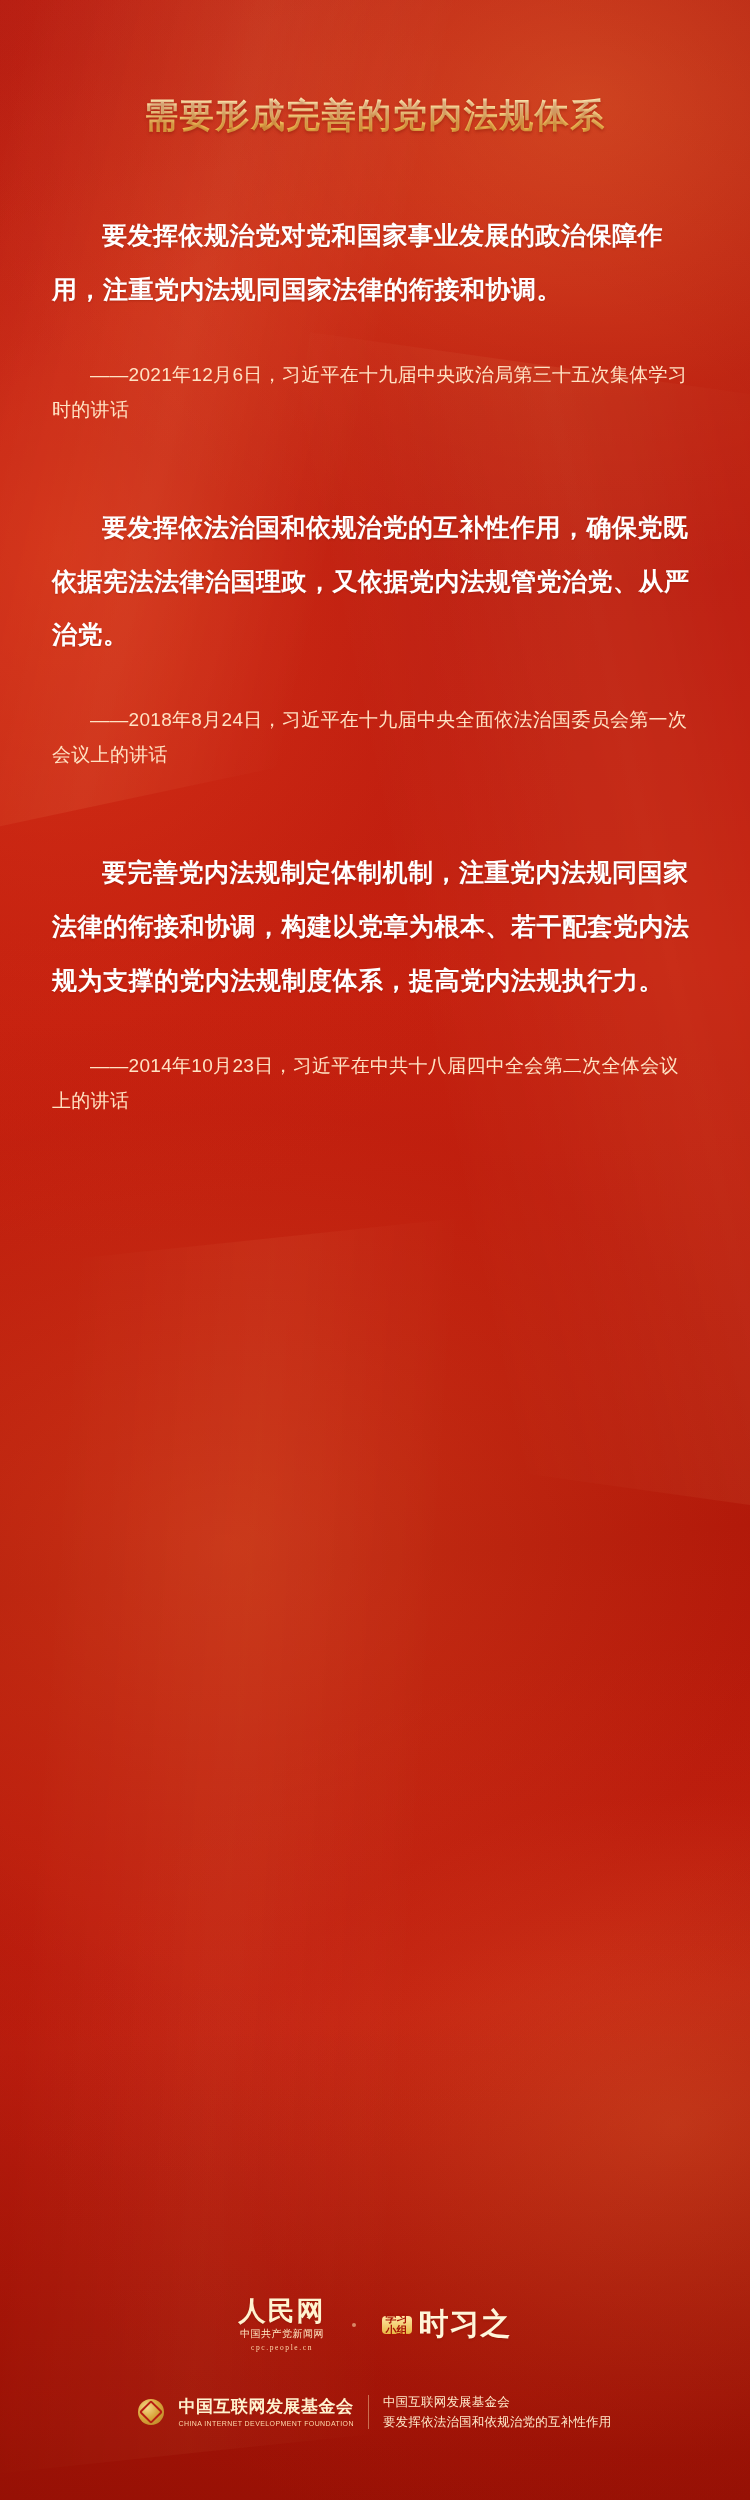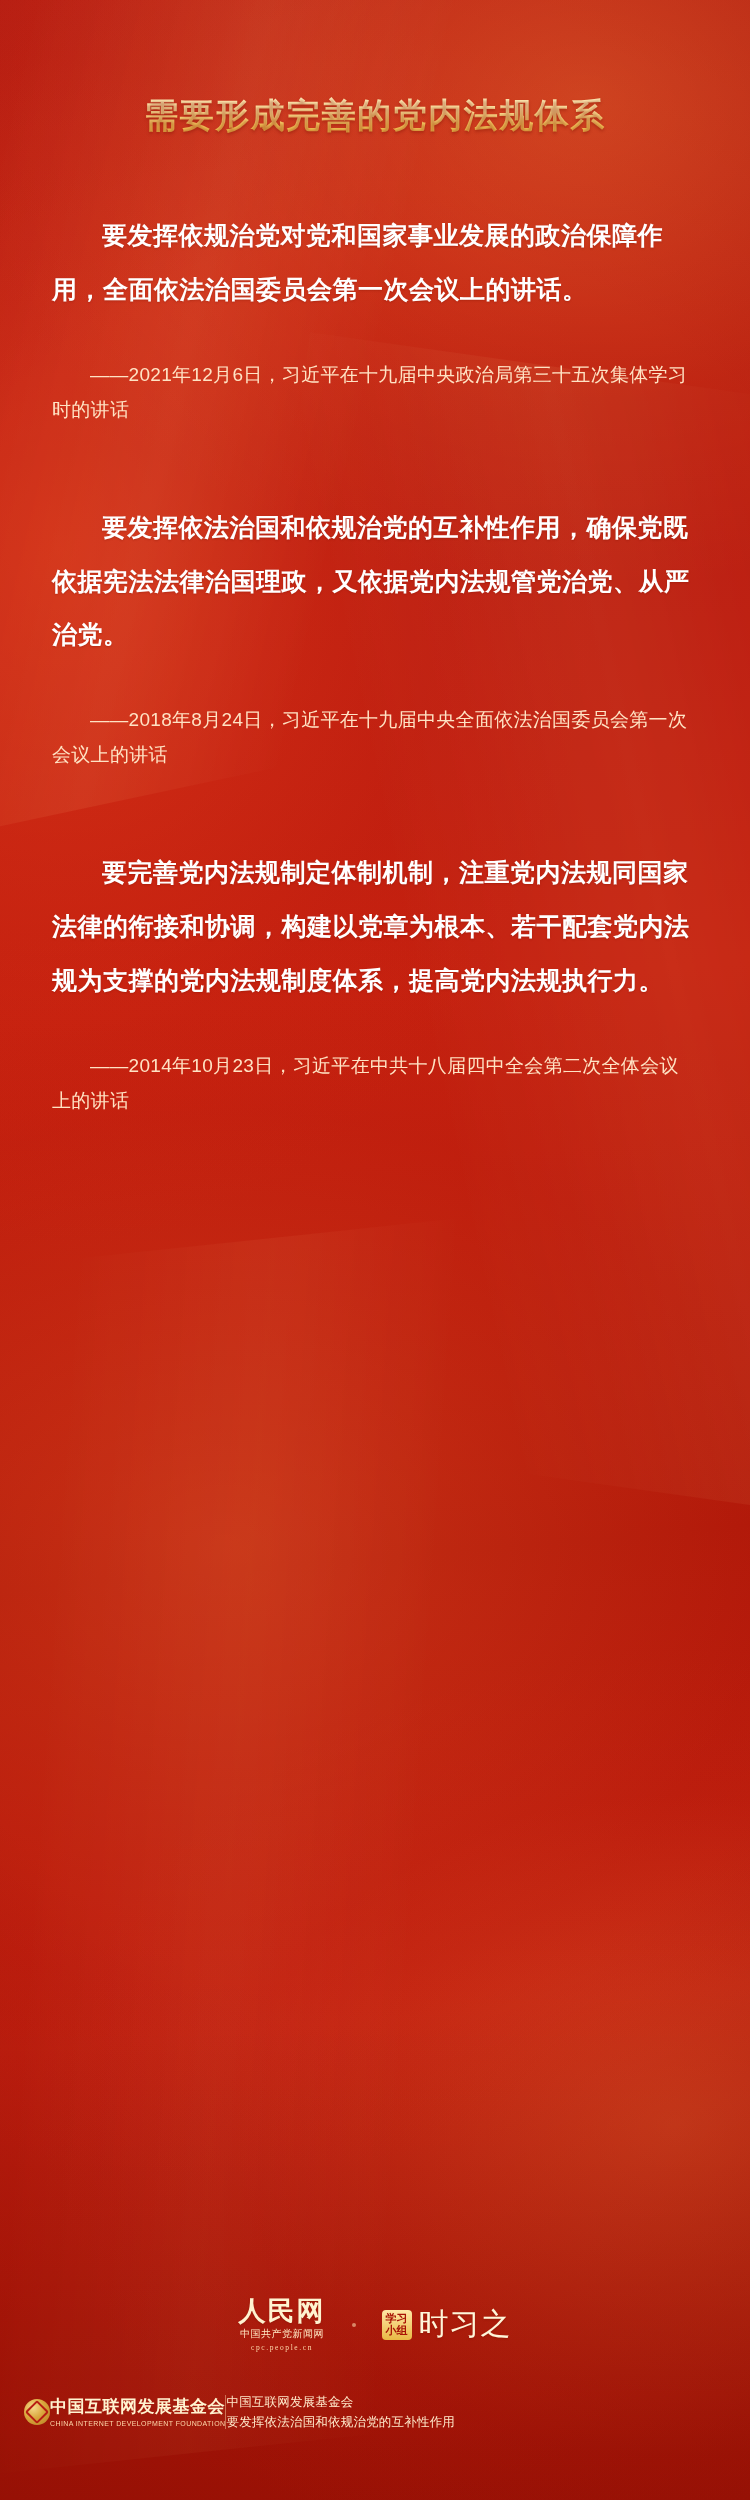--- a/index.html
+++ b/index.html
@@ -233,7 +233,7 @@
     </div>
 
     <div class="quote-group first">
-      <div class="quote-text">要发挥依规治党对党和国家事业发展的政治保障作用，全面依法治国委员会第一次会议上的讲话。</div>
+      <div class="quote-text">要发挥依规治党对党和国家事业发展的政治保障作用，注重党内法规同国家法律的衔接和协调。</div>
       <div class="quote-source">
         <span>——2021年12月6日，习近平在十九届中央政治局</span><span>第三十五次集体学习时的讲话</span>
       </div>

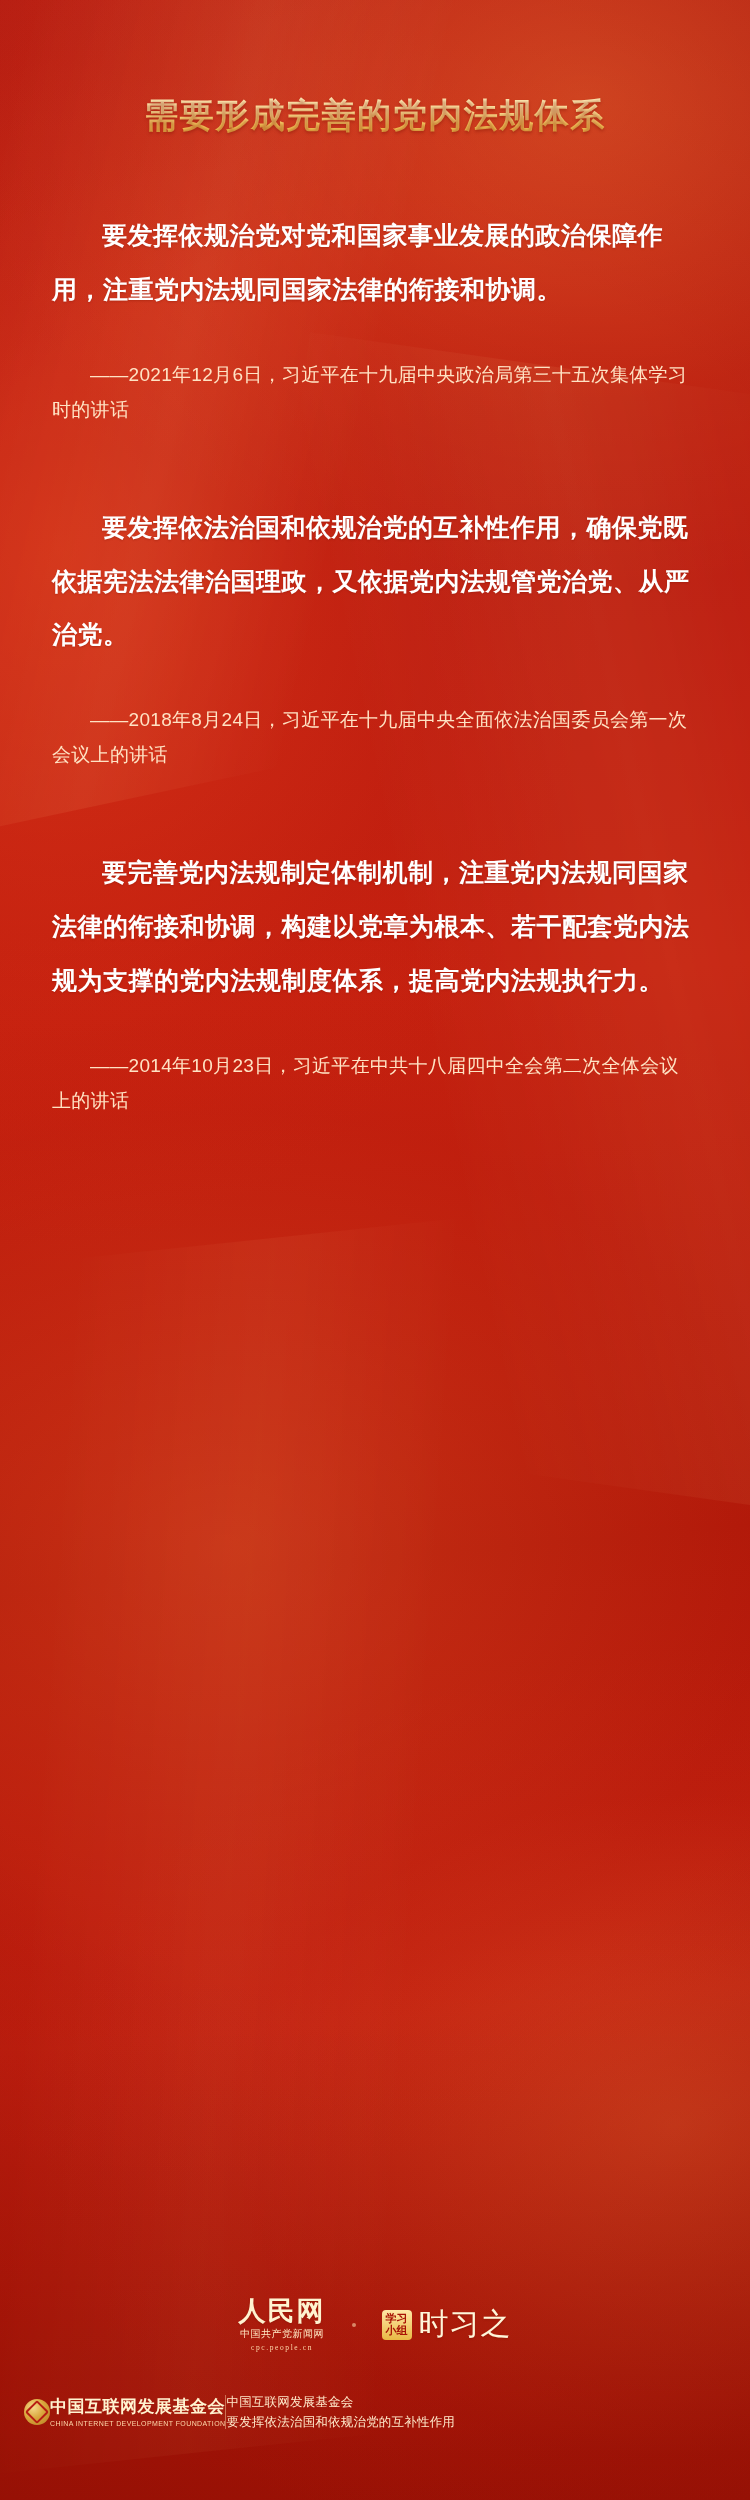--- a/index.html
+++ b/index.html
@@ -152,7 +152,7 @@
     flex-direction: column;
     justify-content: center;
     align-items: center;
-    width: 30px; height: 30px;
+    width: 30px; height: 18px;
     border-radius: 4px;
     background: linear-gradient(180deg, #ffe7a6, #e9b845);
     color: #a81205;

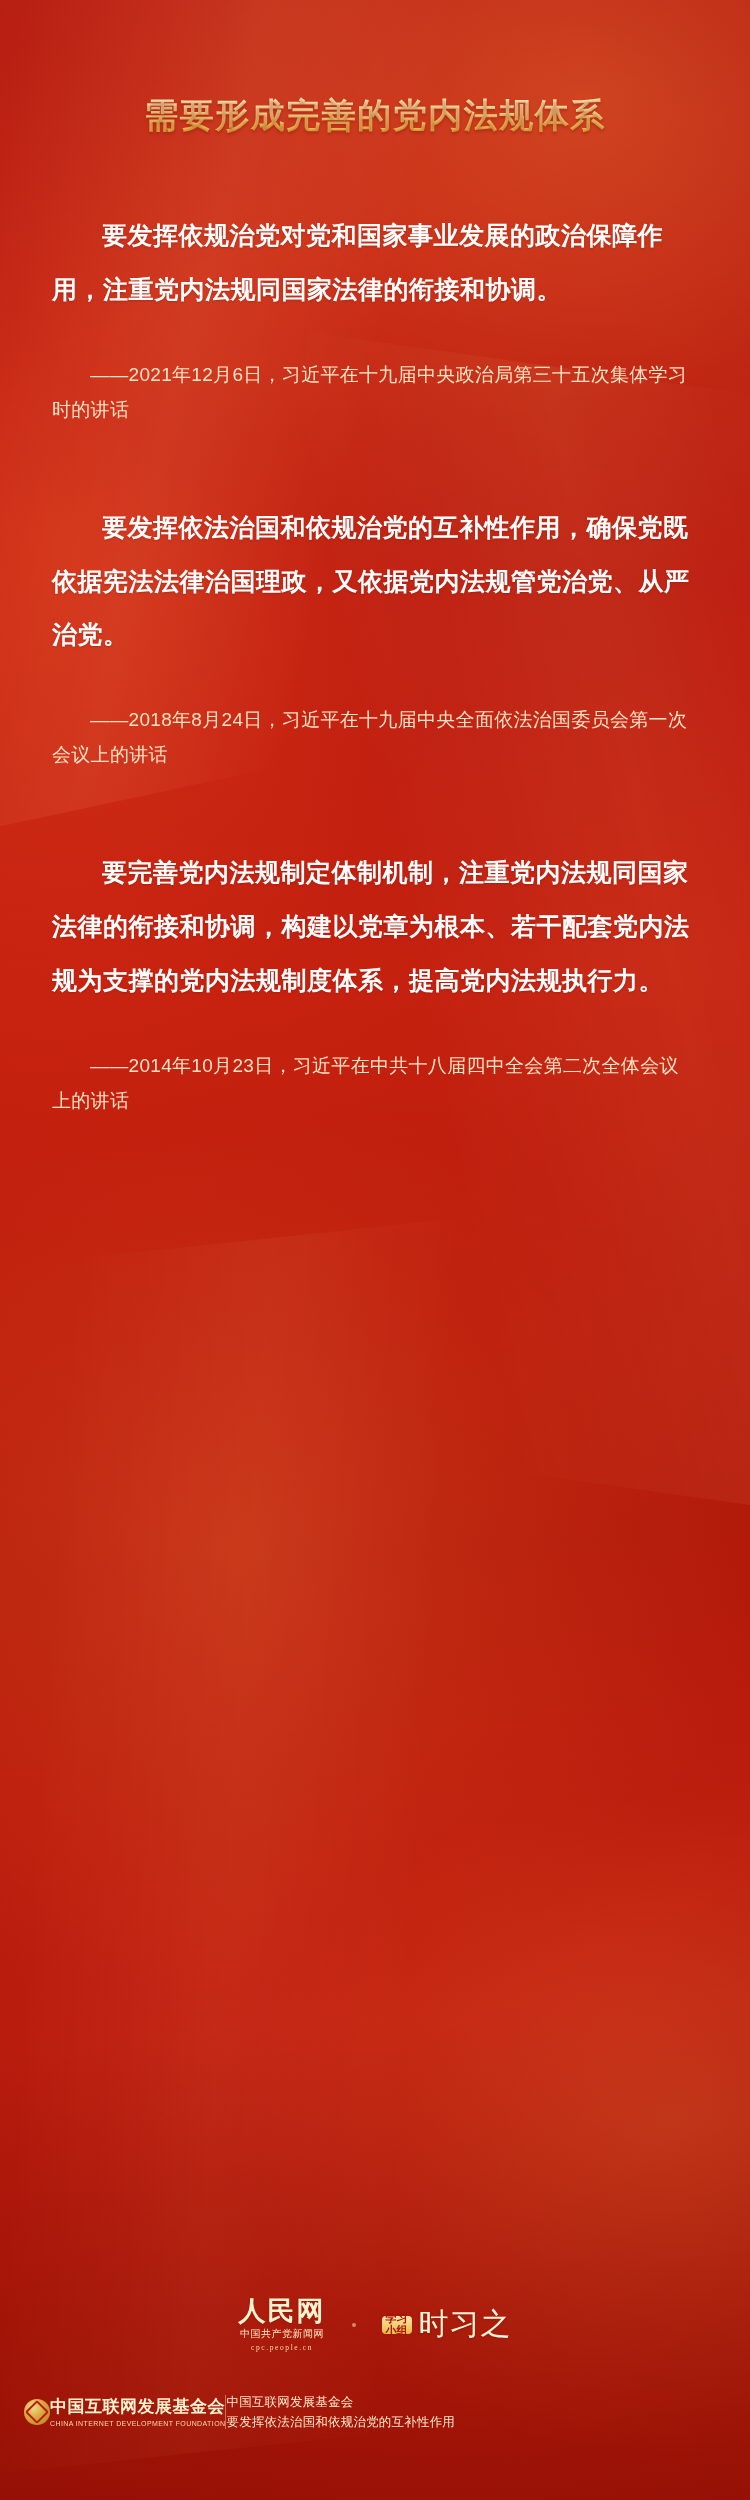--- a/index.html
+++ b/index.html
@@ -164,7 +164,7 @@
   .shixi-text {
     font-family: "Liberation Serif", serif;
     font-size: 30px;
-    font-weight: normal;
+    font-weight: bold;
     color: #fff6da;
     letter-spacing: 1px;
     text-shadow: 0 1px 2px rgba(120,20,0,0.4);

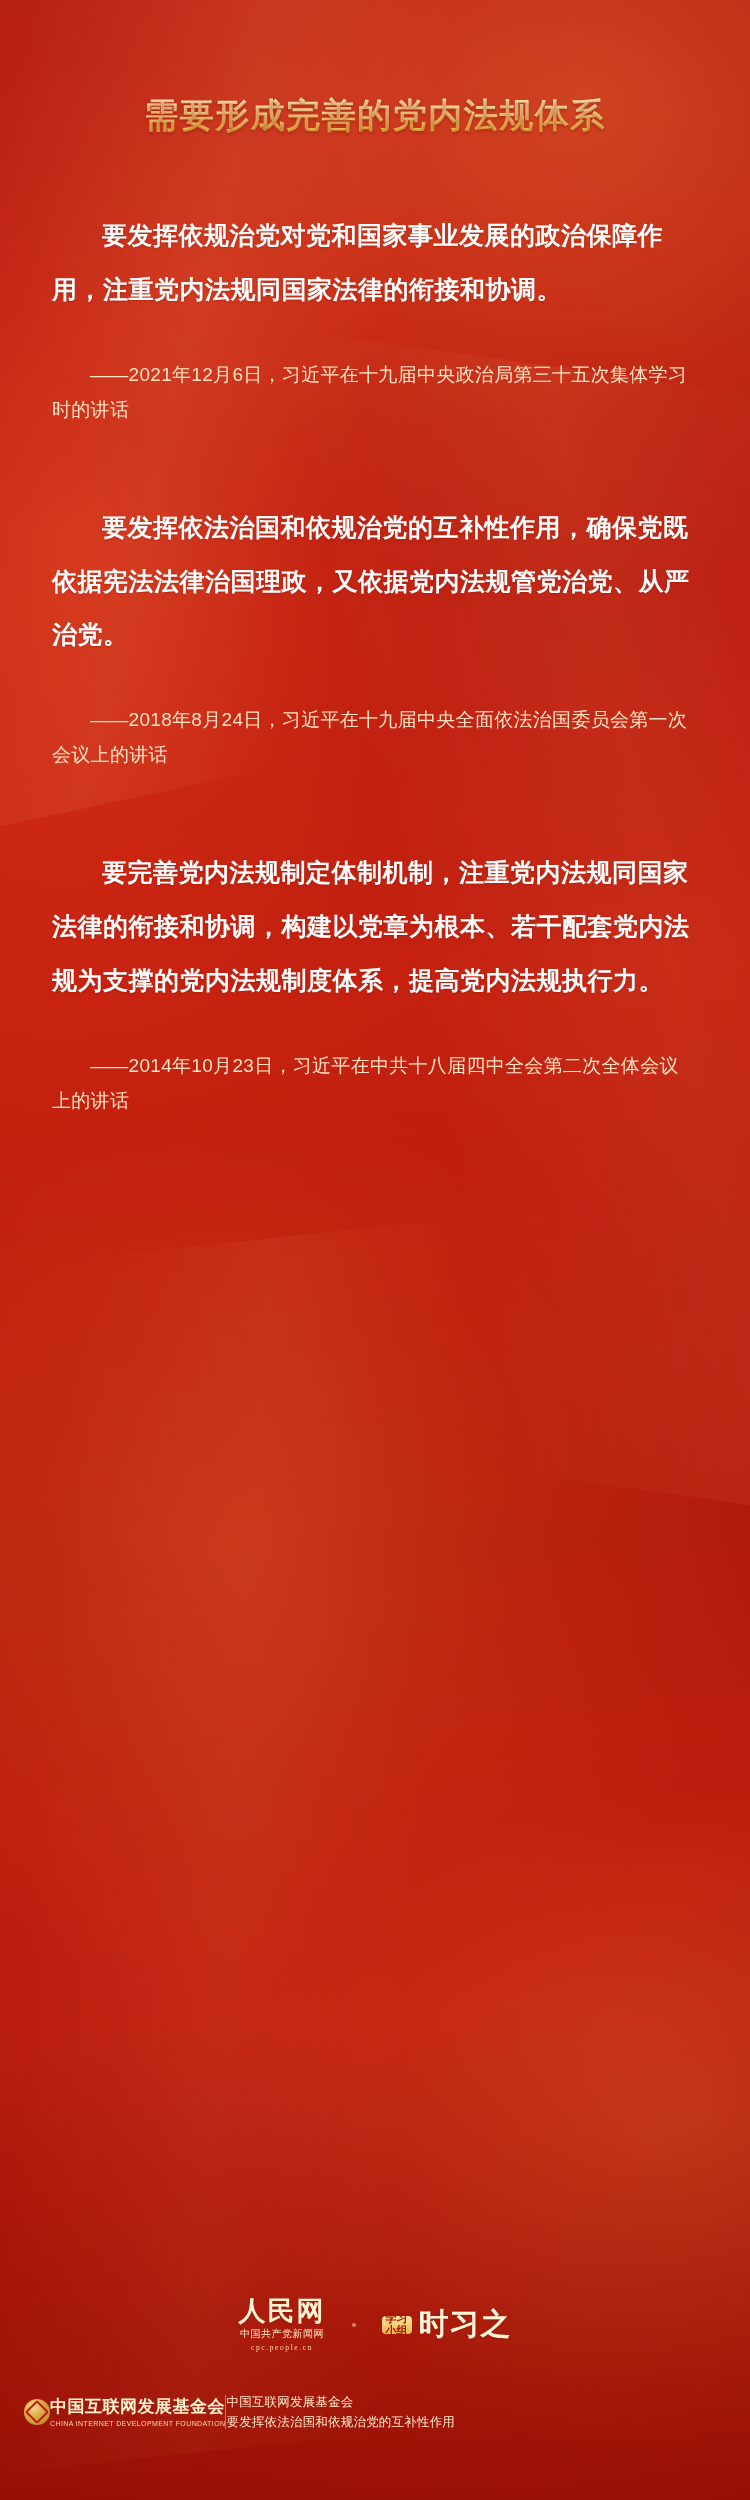--- a/index.html
+++ b/index.html
@@ -173,8 +173,9 @@
   .fund-row {
     display: flex;
     align-items: center;
+    justify-content: center;
+    gap: 14px;
     padding-top: 10px;
-    padding-left: 24px;
   }
   .fund-mark {
     width: 26px; height: 26px;

